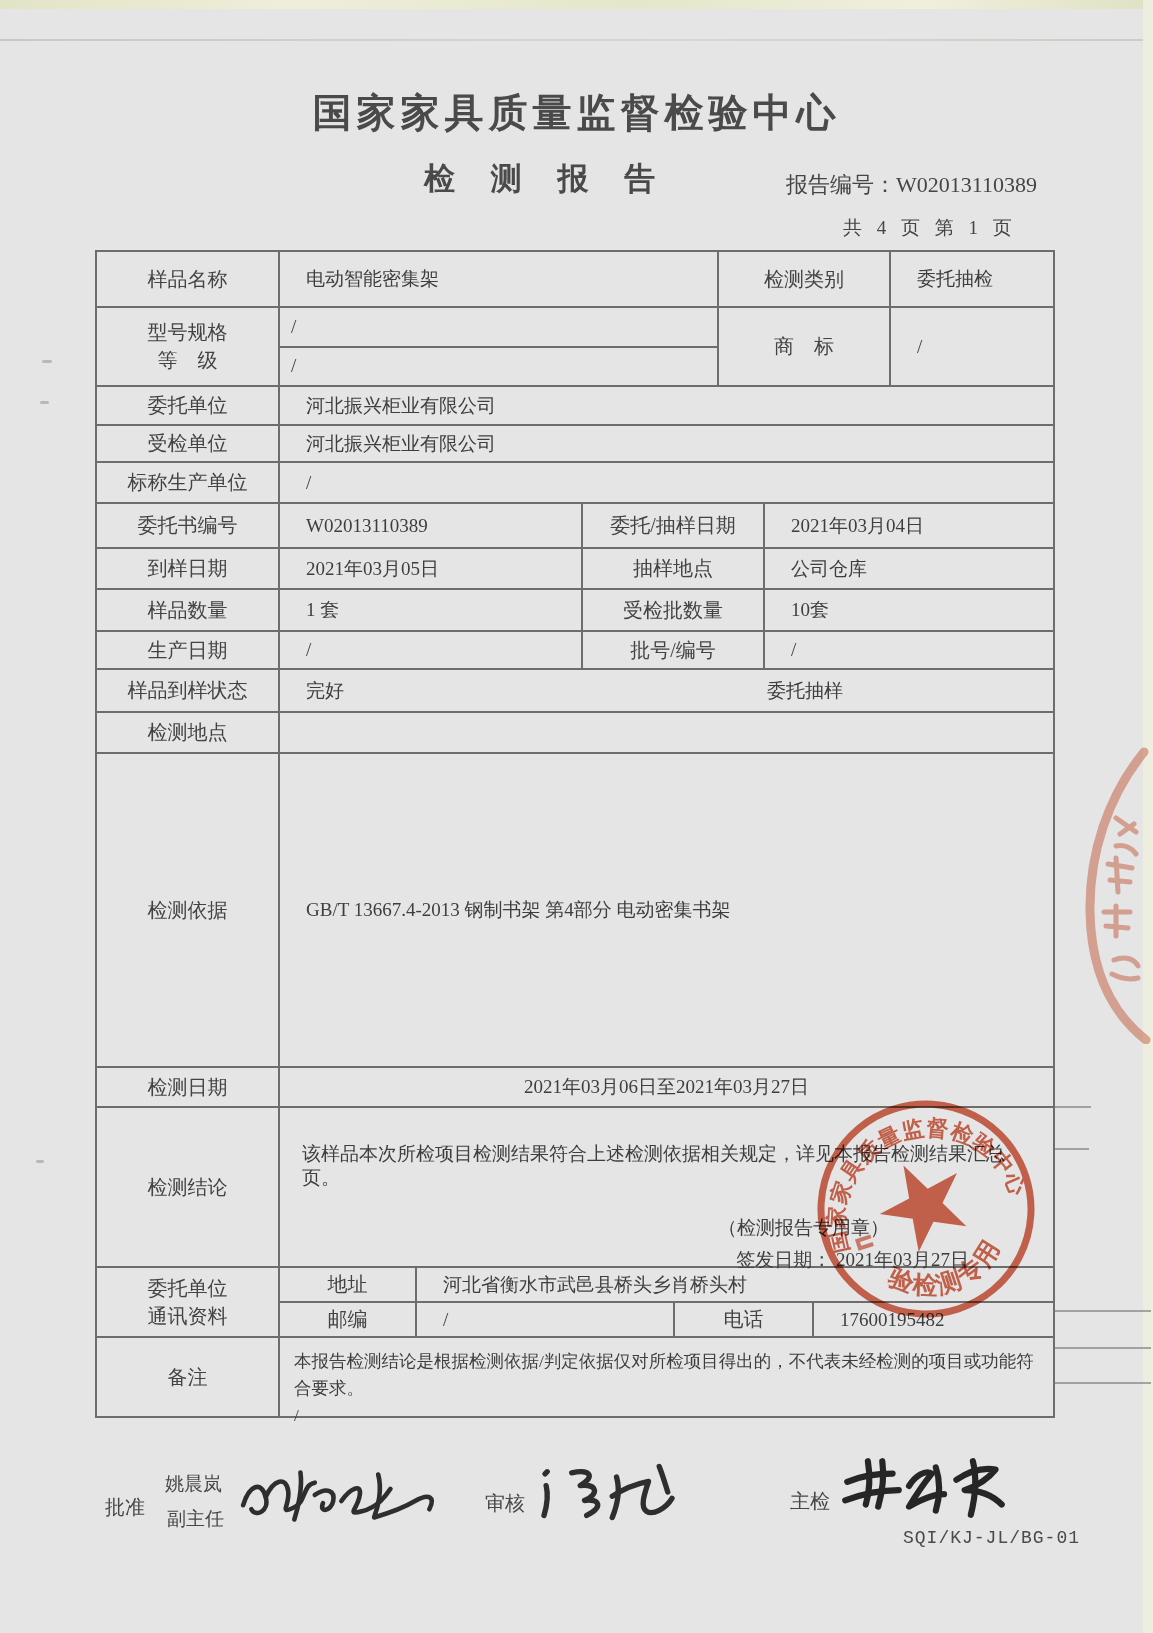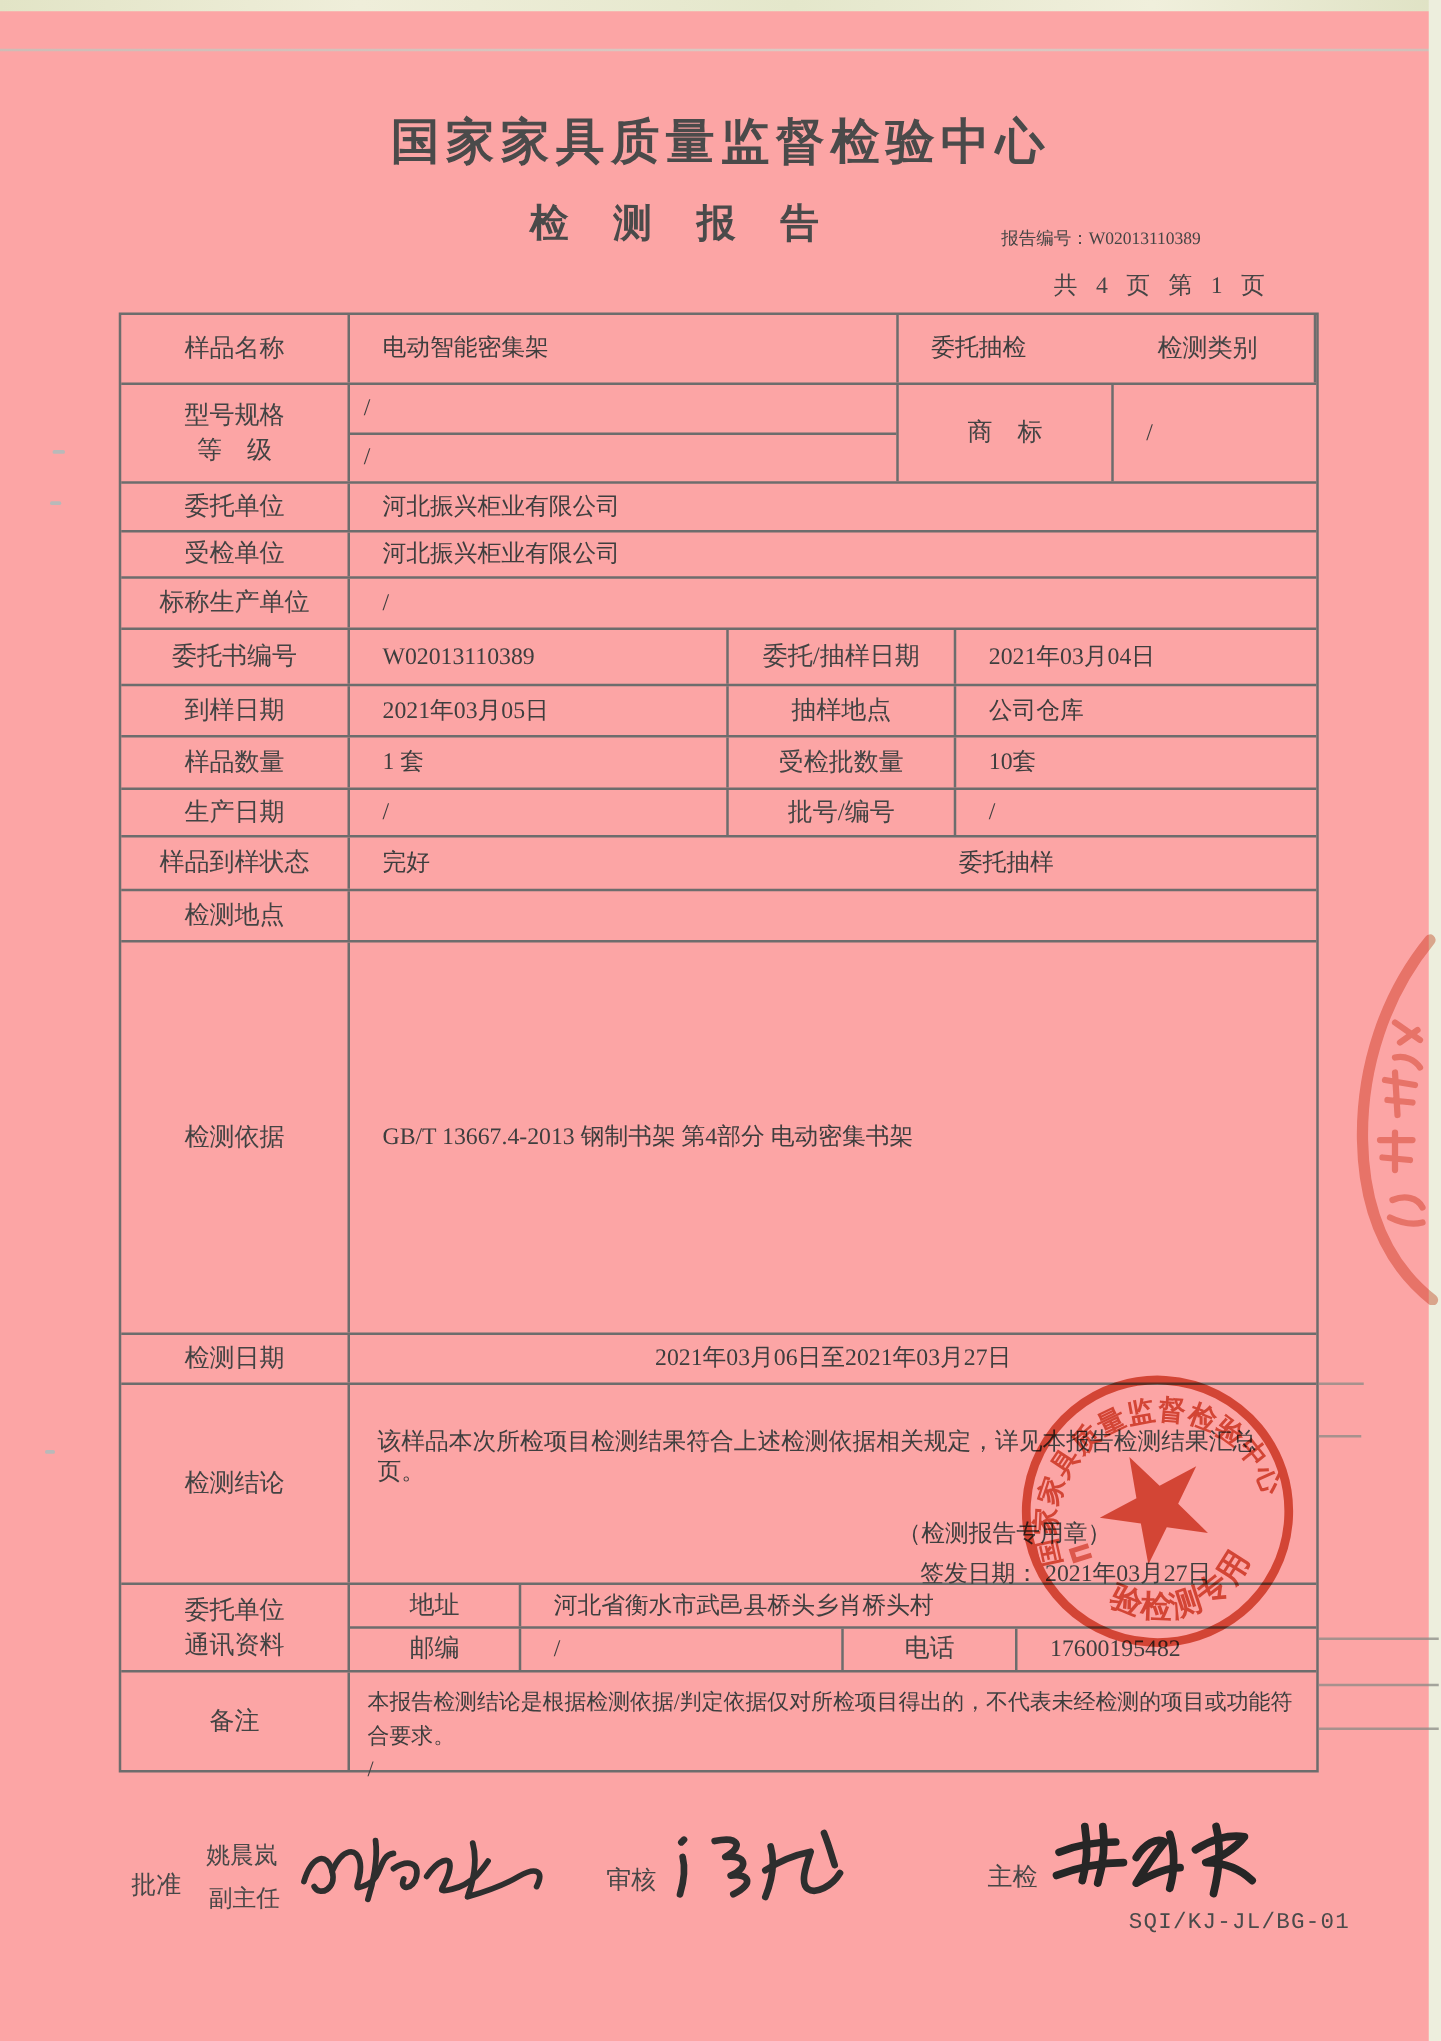--- a/index.html
+++ b/index.html
@@ -6,7 +6,7 @@
   body { background:#9a9a9a; font-family:"Liberation Serif", serif; }
   .page {
     position:relative; width:1153px; height:1633px;
-    background:#fca5a5; overflow:hidden; margin:0 auto;
+    background:#e5e5e5; overflow:hidden; margin:0 auto;
     color:#3e3e3e;
   }
   

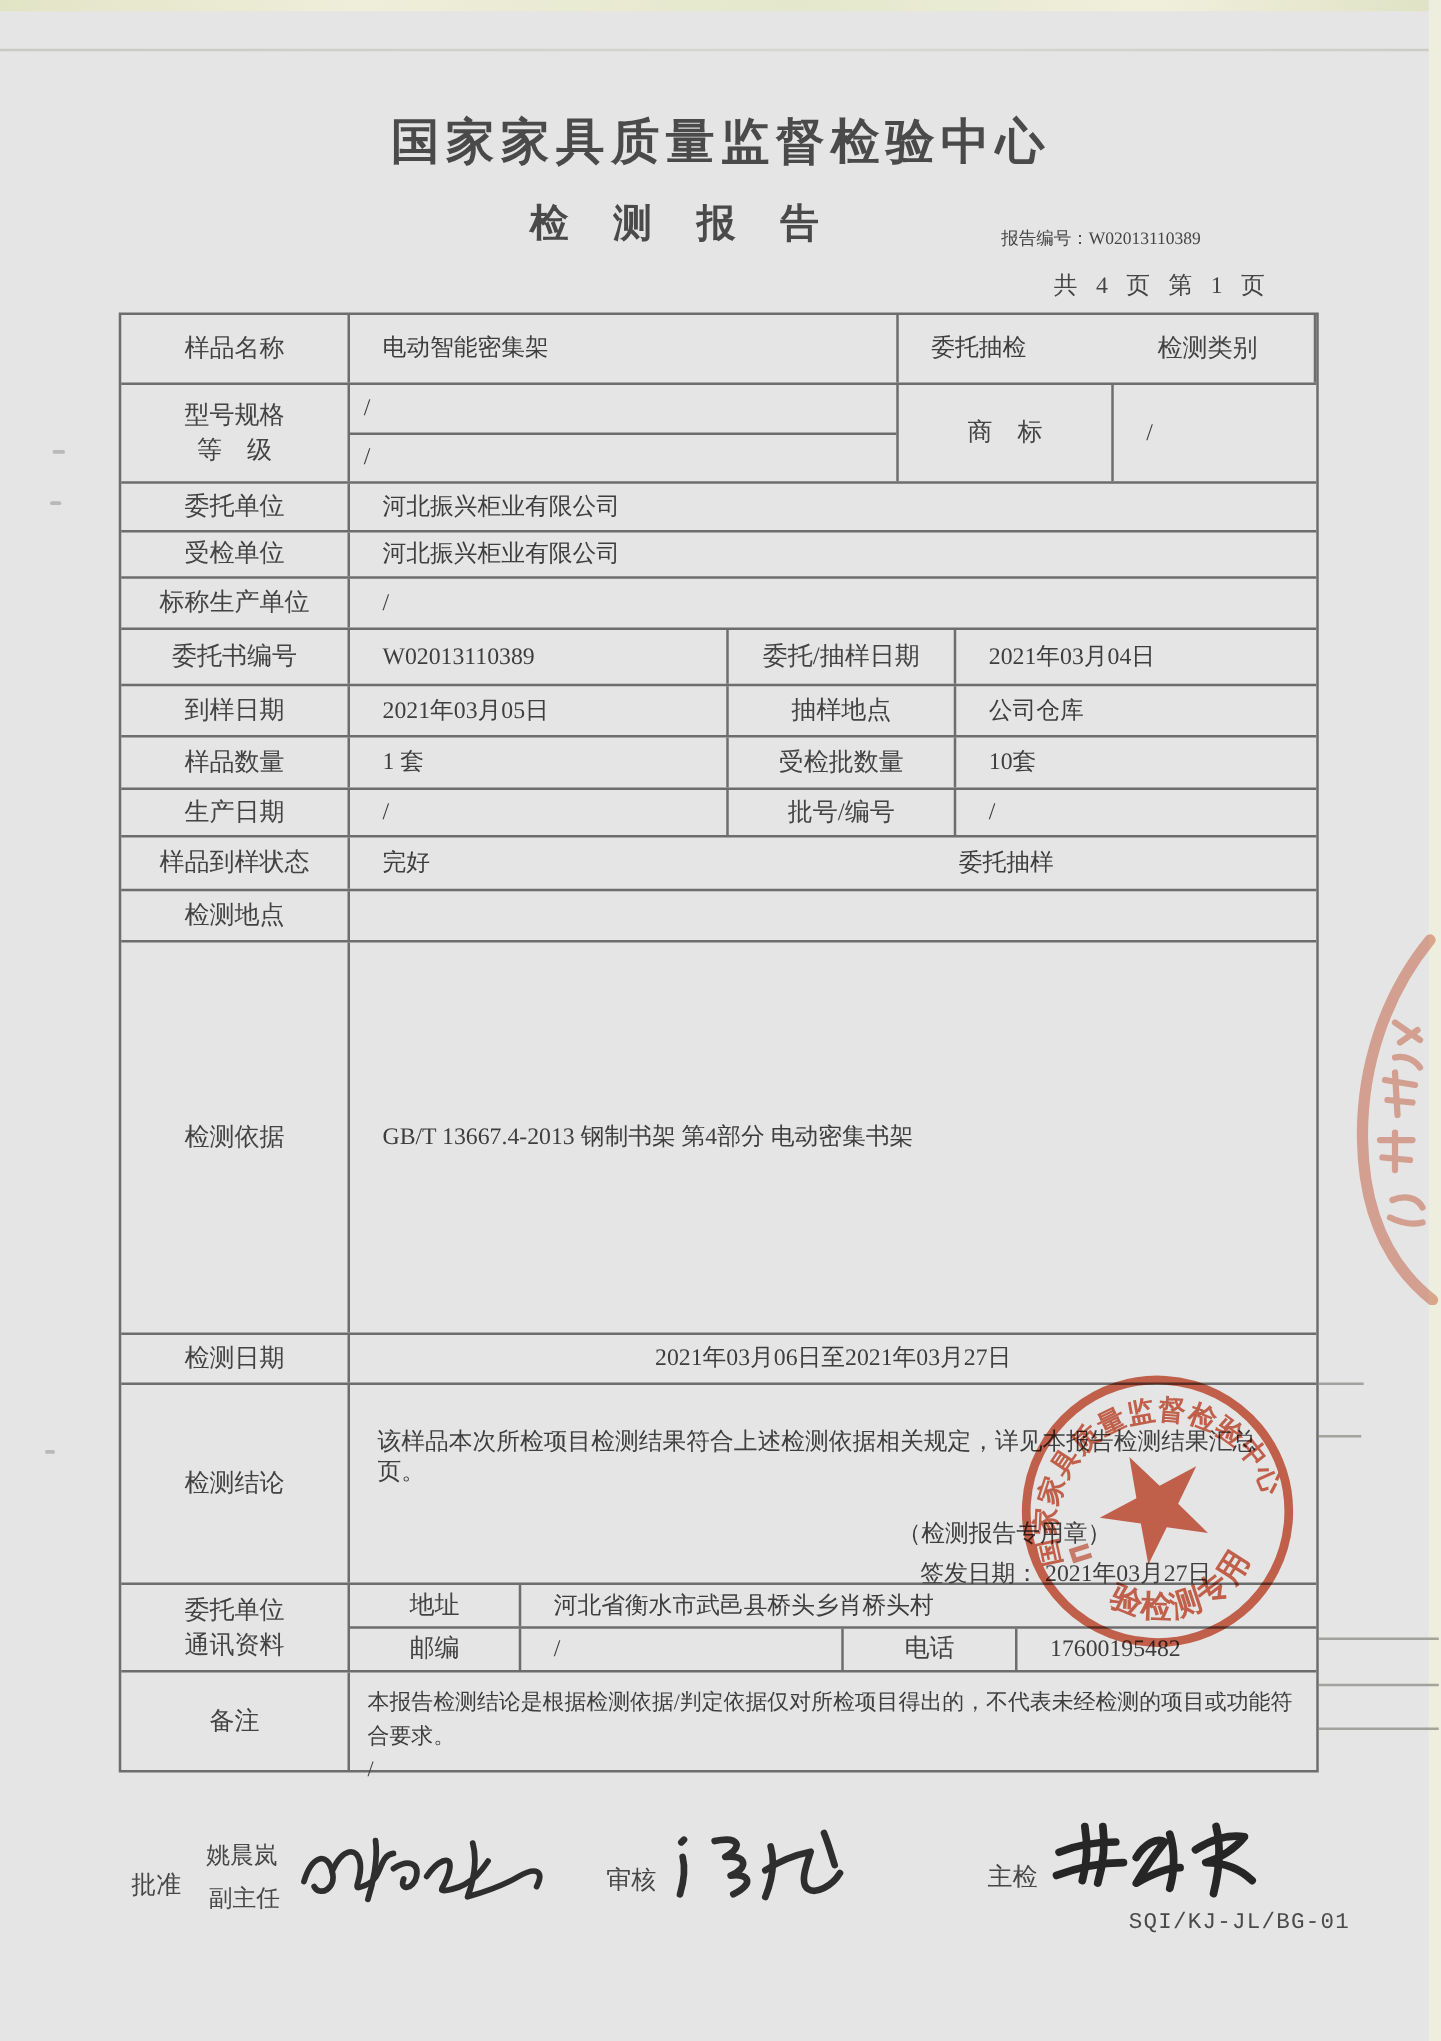--- a/index.html
+++ b/index.html
@@ -23,7 +23,7 @@
     font-size:39px; font-weight:700; letter-spacing:5px; color:#4a4a4a; }
   .report-title { position:absolute; left:0; right:60px; top:158px; text-align:center;
     font-size:31px; font-weight:700; letter-spacing:14px; color:#4a4a4a; }
-  .report-no { position:absolute; left:786px; top:182px; font-size:14px; color:#454545;margin-left:15px; }
+  .report-no { position:absolute; left:786px; top:170px; font-size:22px; color:#454545; }
   .page-info { position:absolute; left:843px; top:215px; font-size:19px; letter-spacing:5px; color:#454545; }
 
   

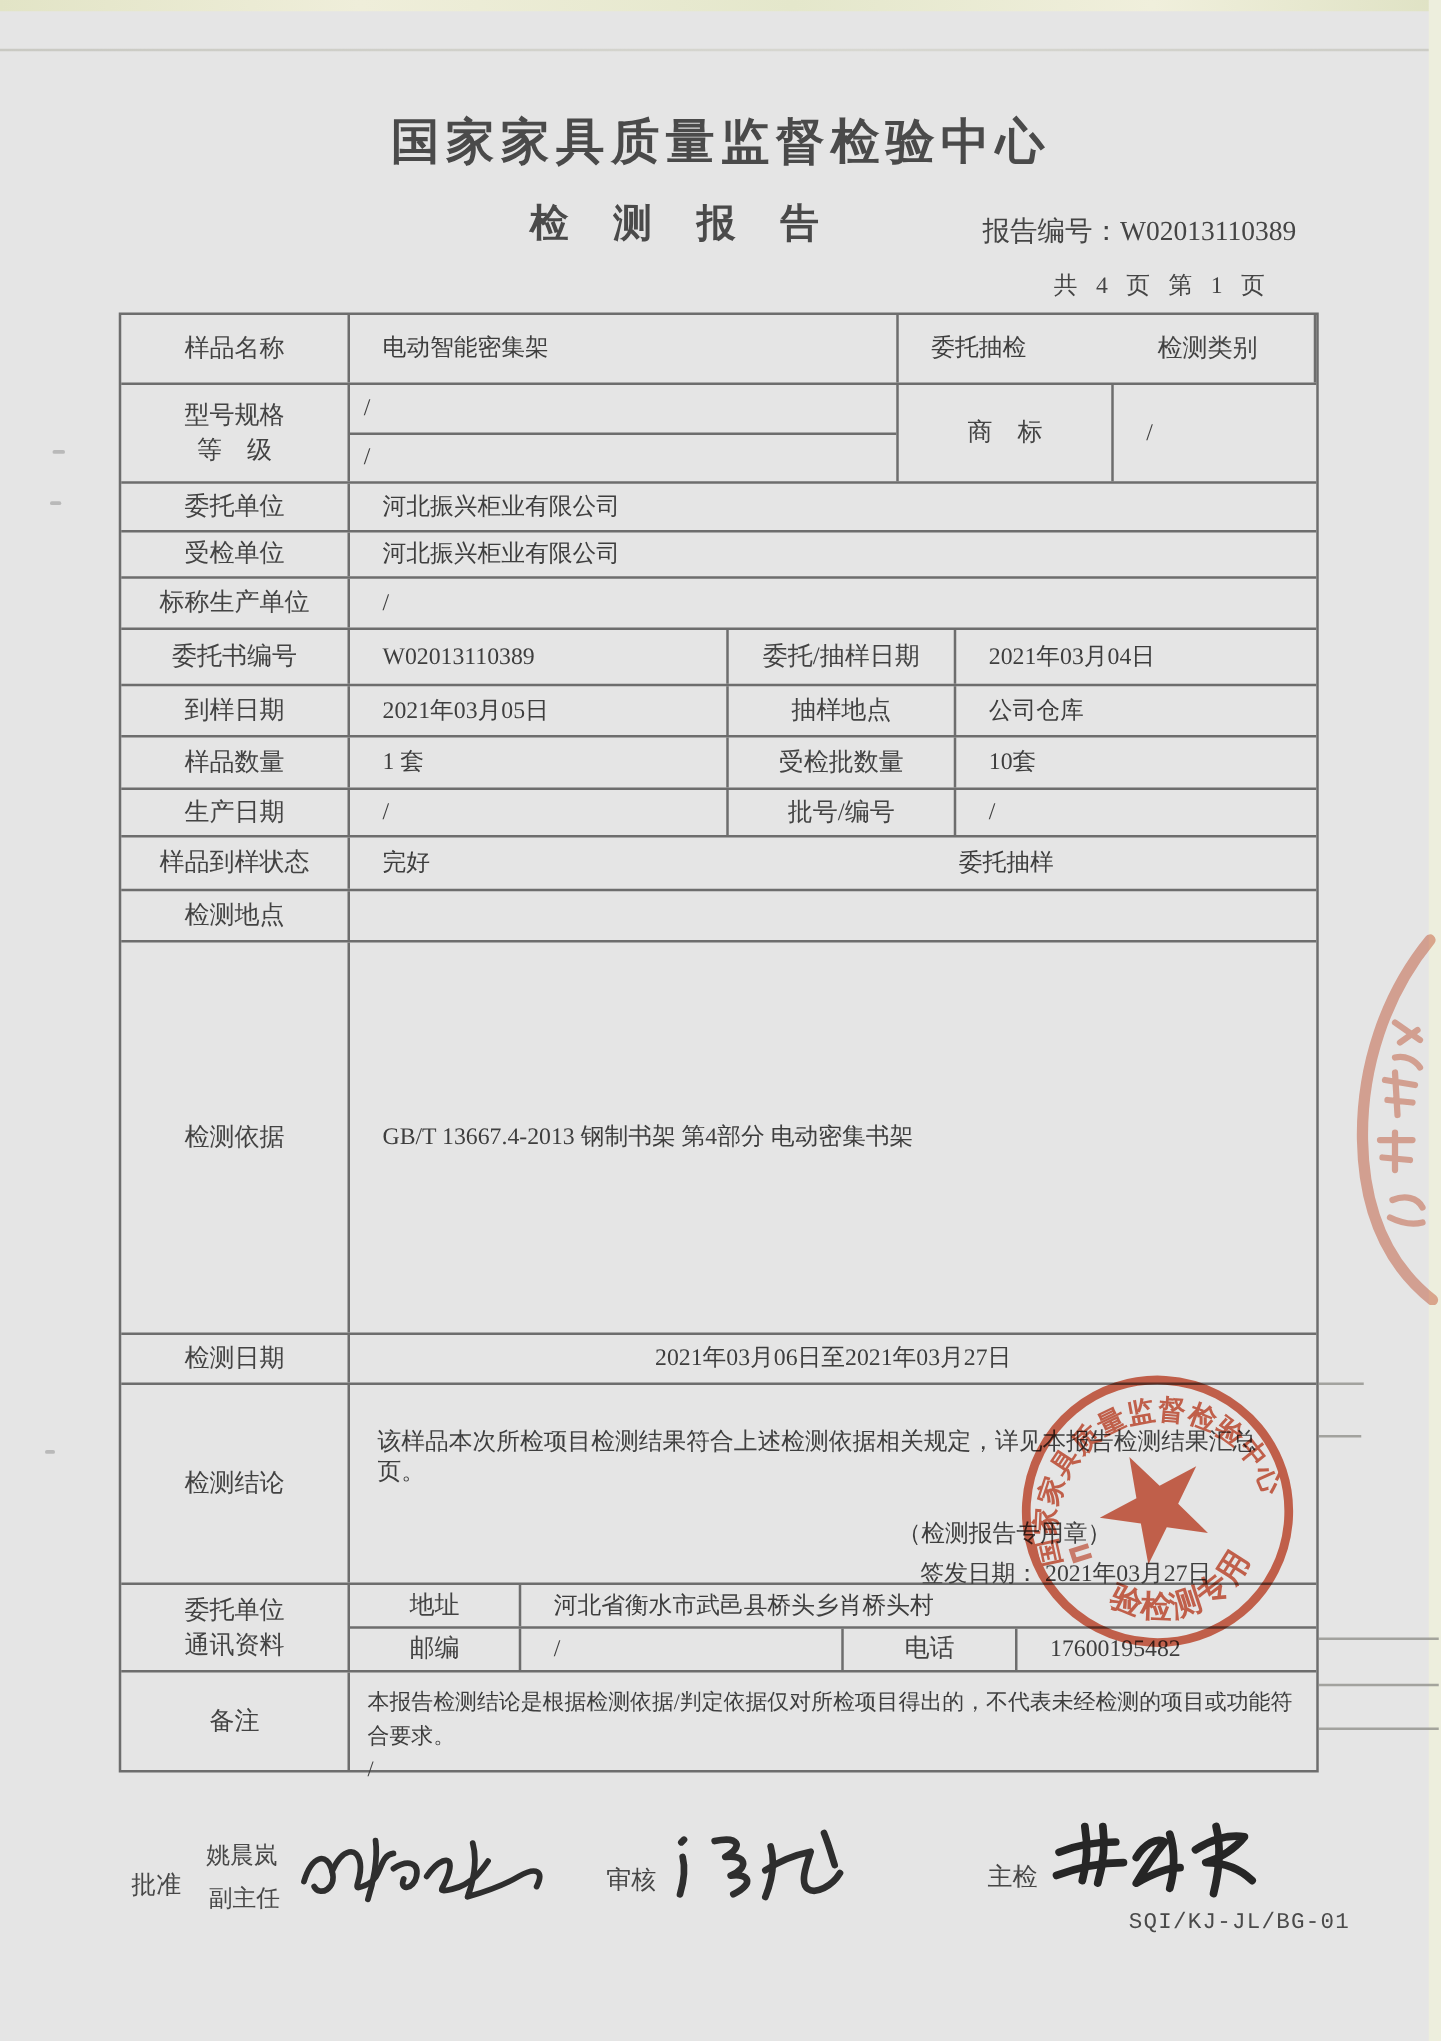--- a/index.html
+++ b/index.html
@@ -98,8 +98,8 @@
     <div class="trow h74">
       <div class="tcell lab w-lab">样品名称</div>
       <div class="tcell w-b1">电动智能密集架</div>
+      <div class="tcell lab w-c1">检测类别</div>
       <div class="tcell fill">委托抽检</div>
-      <div class="tcell lab w-c1">检测类别</div>
     </div>
 
     <div class="trow h81">

